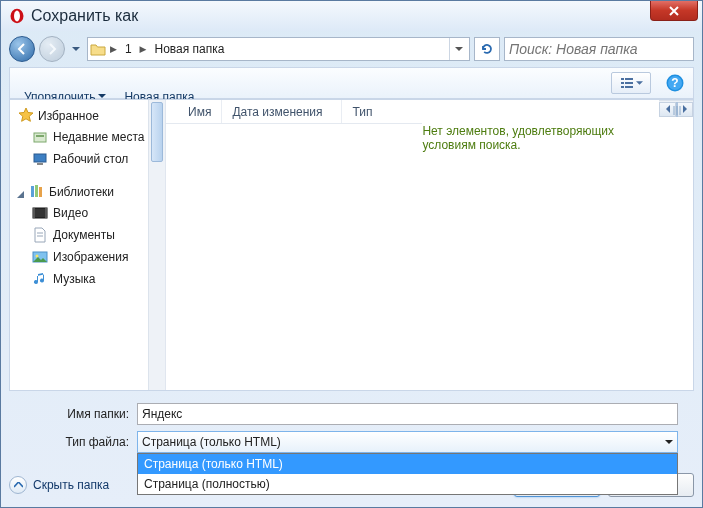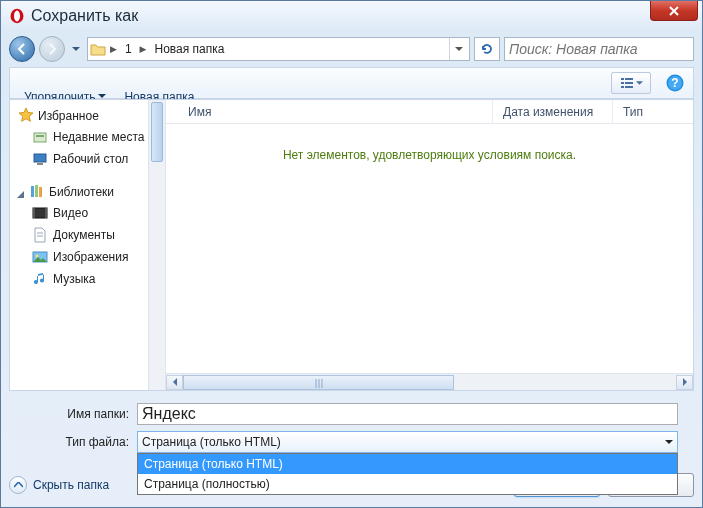--- a/index.html
+++ b/index.html
@@ -45,7 +45,7 @@
 .sidebar-scroll { position:absolute; right:0; top:0; width:17px; height:100%; background:#eef2f7; border-left:1px solid #dce3ec; }
 .sidebar-scroll .thumb { position:absolute; top:2px; left:2px; right:2px; height:60px; background:linear-gradient(to right,#d6e6f8,#b8d2ee); border:1px solid #9cb9da; border-radius:2px;}
 
-.filepane { flex:1; display:flex; flex-direction:column; }
+.filepane { flex:1; display:flex; flex-direction:row; }
 .col-hdr { height:24px; border-bottom:1px solid #e4e9f0; display:flex; align-items:center; }
 .col-hdr .col { padding:0 10px; color:#40536b; border-right:1px solid #e9edf3; height:100%; display:flex; align-items:center; }
 .col-hdr .col.c1 { flex:1.4; padding-left:22px;}

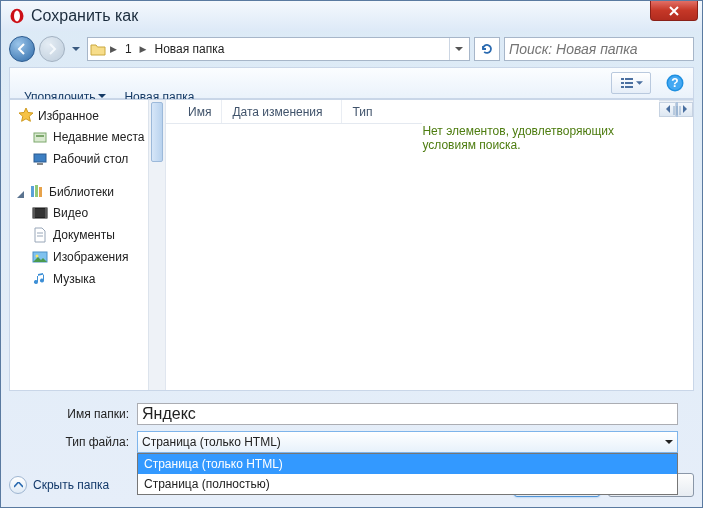--- a/index.html
+++ b/index.html
@@ -62,7 +62,7 @@
 .form-row { display:flex; align-items:center; margin-bottom:6px; }
 .form-row .lbl { width:128px; text-align:right; padding-right:8px; color:#222; }
 .form-row .field { flex:1; height:22px; border:1px solid #abadb3; background:#fff; padding:0 4px; display:flex; align-items:center; }
-.form-row .field input { flex:1; border:none; outline:none; font-size:16px; color:#222; }
+.form-row .field input { flex:1; border:none; outline:none; font-size:12px; color:#222; }
 .form-row .combo { flex:1; position:relative; }
 .combo-display { height:22px; border:1px solid #7eb4ea; background:linear-gradient(to bottom,#fff,#e7f1fb); display:flex; align-items:center; padding:0 4px; color:#222; }
 .combo-display .carrow { margin-left:auto; }

